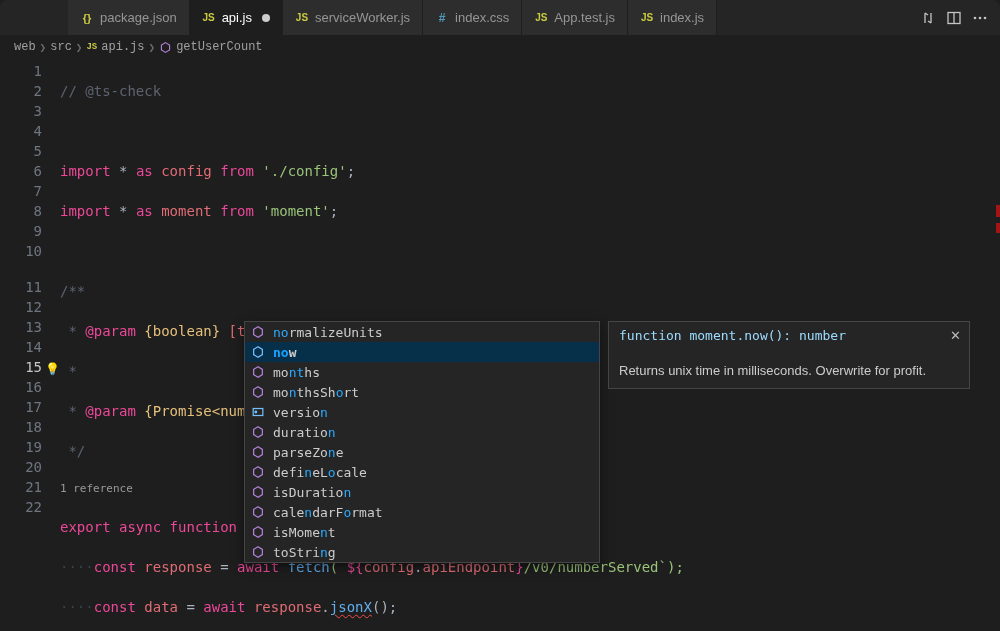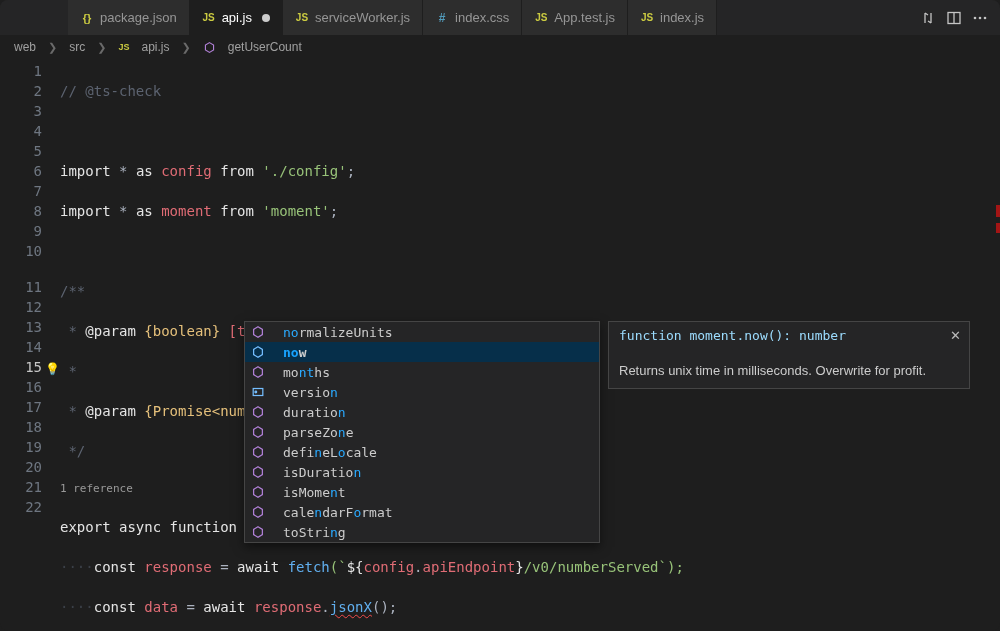--- a/index.html
+++ b/index.html
@@ -38,12 +38,13 @@
   .tabbar-actions .icon { color:#c5c5c5; cursor:pointer; }
   
   .breadcrumb {
-    display:flex; align-items:center; gap:12px;
+    display:flex; align-items:center; gap:4px;
     height: 24px;
     padding: 1px 14px;
     background:#1e1e1e;
     color:#a0a0a0;
     font-size:12px;
+    font-family:Liberation Mono, monospace;
   }
   .breadcrumb .chev { color:#6a6a6a; font-size:11px; }
   .breadcrumb .crumb-icon { display:inline-flex; align-items:center; }

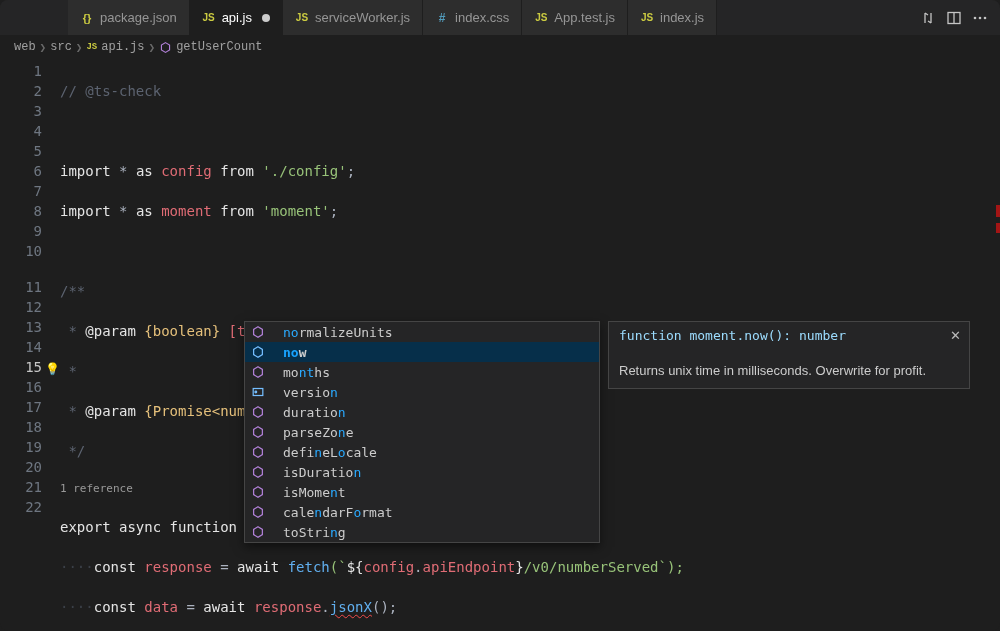--- a/index.html
+++ b/index.html
@@ -79,7 +79,7 @@
   .codelens { color:#999999; font-size:11px; height:16px; line-height:16px; }
   
   .c-comment { color:#5c6370; }
-  .c-key { color:#e5e5e5; }
+  .c-key { color:#ec4899; }
   .c-op { color:#abb2bf; }
   .c-var { color:#e06c75; }
   .c-str { color:#98c379; }

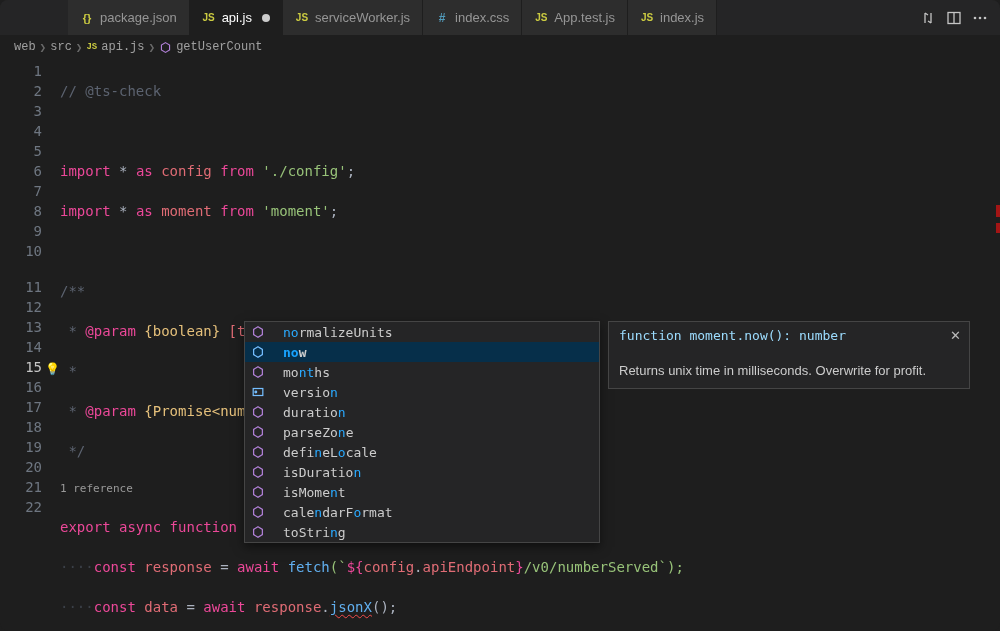--- a/index.html
+++ b/index.html
@@ -102,7 +102,7 @@
     z-index:10;
   }
   .suggest-item {
-    display:flex; align-items:center; gap:16px;
+    display:flex; align-items:center; gap:6px;
     padding:2px 6px; height:20px;
     color:#cccccc; cursor:pointer;
   }

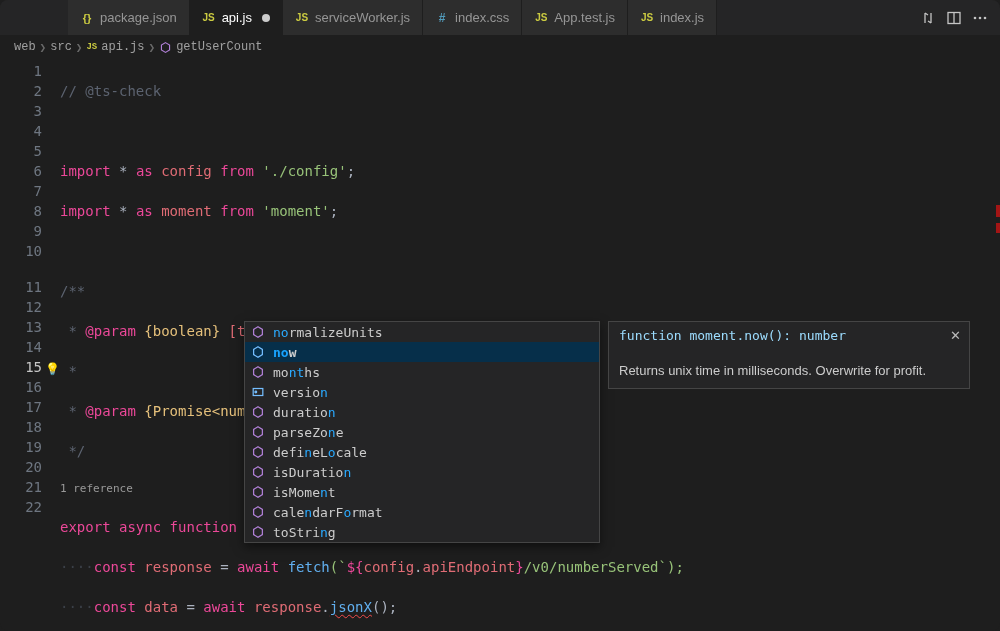--- a/index.html
+++ b/index.html
@@ -282,6 +282,14 @@
     </div>
     <div class="suggest-item">
       <span class="sicon">
+        <svg width="14" height="14" viewBox="0 0 16 16" fill="none" stroke="#b180d7" stroke-width="1.4">
+          <path d="M8 2L13 5v6l-5 3-5-3V5z"></path>
+        </svg>
+      </span>
+      <span>mo<span class="hl">n</span>thsSh<span class="hl">o</span>rt</span>
+    </div>
+    <div class="suggest-item">
+      <span class="sicon">
         <svg width="14" height="14" viewBox="0 0 16 16" fill="none" stroke="#75beff" stroke-width="1.4">
           <rect x="2.5" y="4" width="11" height="8"></rect>
           <circle cx="5.5" cy="8" r="1" fill="#75beff"></circle>

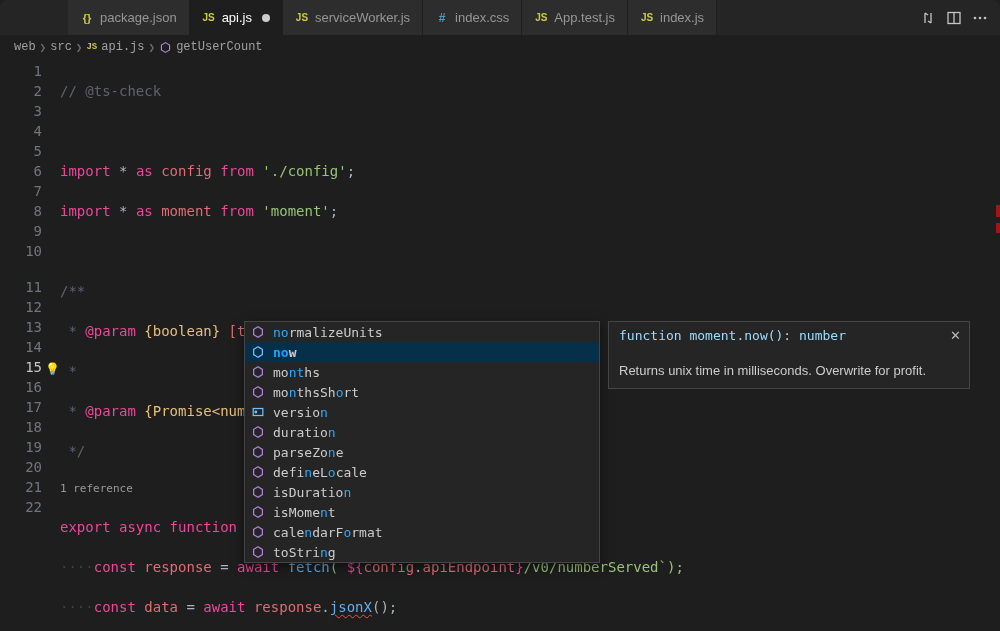--- a/index.html
+++ b/index.html
@@ -335,15 +335,15 @@
           <path d="M8 2L13 5v6l-5 3-5-3V5z"></path>
         </svg>
       </span>
+      <span>cale<span class="hl">n</span>darF<span class="hl">o</span>rmat</span>
+    </div>
+    <div class="suggest-item">
+      <span class="sicon">
+        <svg width="14" height="14" viewBox="0 0 16 16" fill="none" stroke="#b180d7" stroke-width="1.4">
+          <path d="M8 2L13 5v6l-5 3-5-3V5z"></path>
+        </svg>
+      </span>
       <span>isMome<span class="hl">n</span>t</span>
-    </div>
-    <div class="suggest-item">
-      <span class="sicon">
-        <svg width="14" height="14" viewBox="0 0 16 16" fill="none" stroke="#b180d7" stroke-width="1.4">
-          <path d="M8 2L13 5v6l-5 3-5-3V5z"></path>
-        </svg>
-      </span>
-      <span>cale<span class="hl">n</span>darF<span class="hl">o</span>rmat</span>
     </div>
     <div class="suggest-item">
       <span class="sicon">

